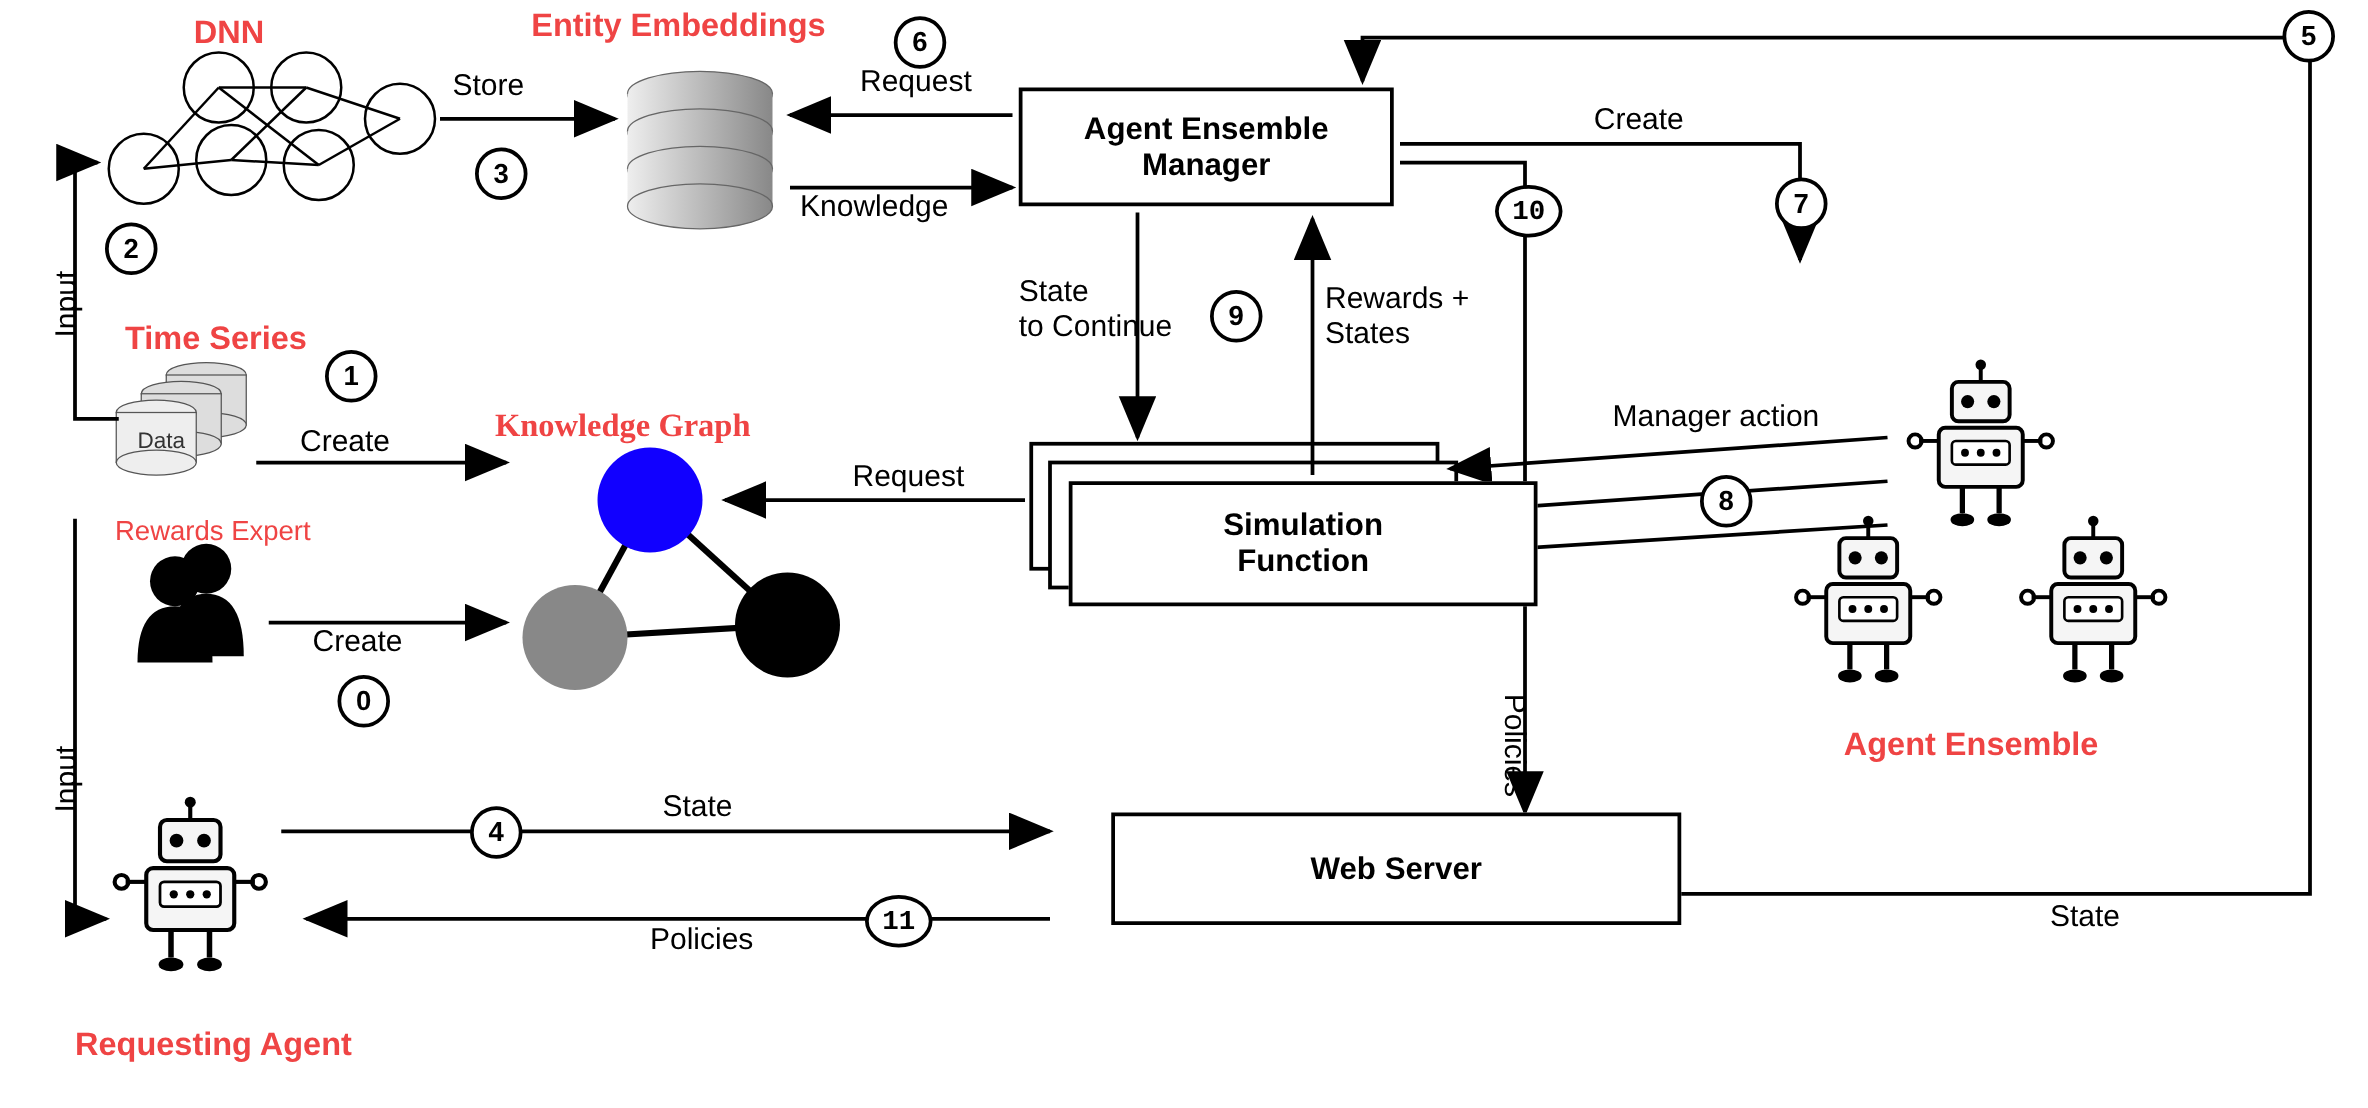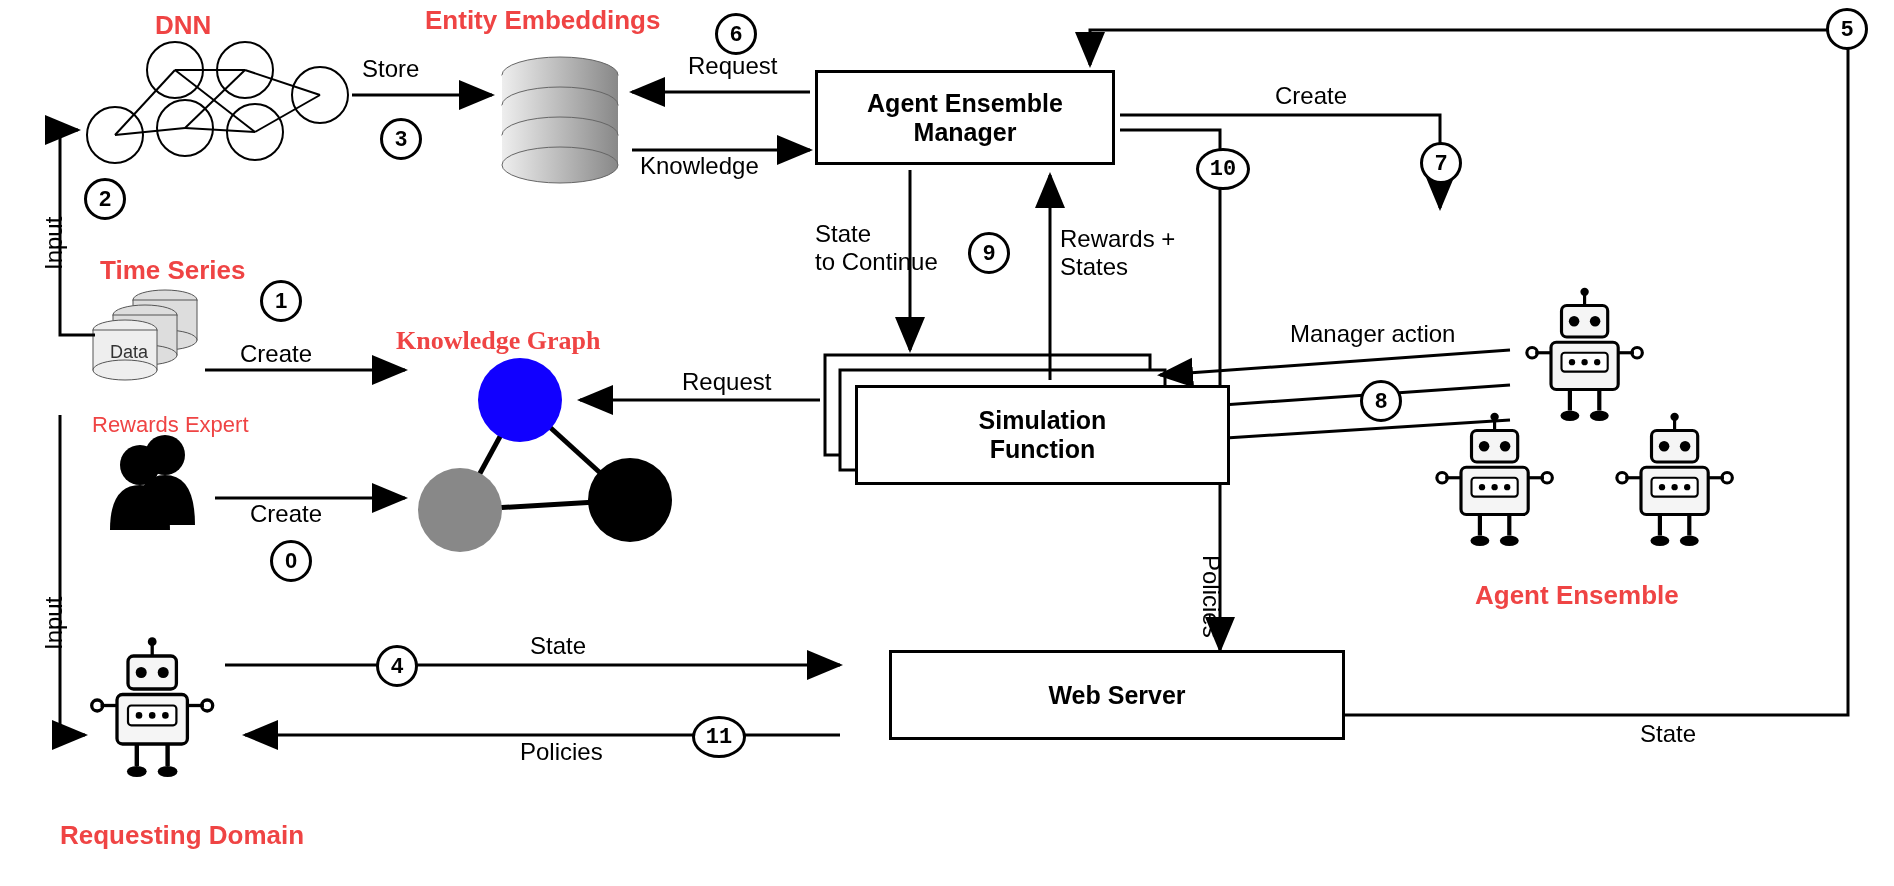--- a/index.html
+++ b/index.html
@@ -283,7 +283,7 @@
 <div class="label" style="left:100px; top:255px;">Time Series</div>
 <div class="label" style="left:396px; top:326px;font-family:Liberation Serif, serif;">Knowledge Graph</div>
 <div class="label" style="left:92px; top:412px; font-weight:normal; font-size:22px;">Rewards Expert</div>
-<div class="label" style="left:60px; top:820px;">Requesting Domain</div>
+<div class="label" style="left:60px; top:820px;">Requesting Agent</div>
 <div class="label" style="left:1475px; top:580px;">Agent Ensemble</div>
 
 <div class="edge-label" style="left:362px; top:55px;text-align:right;">Store</div>

